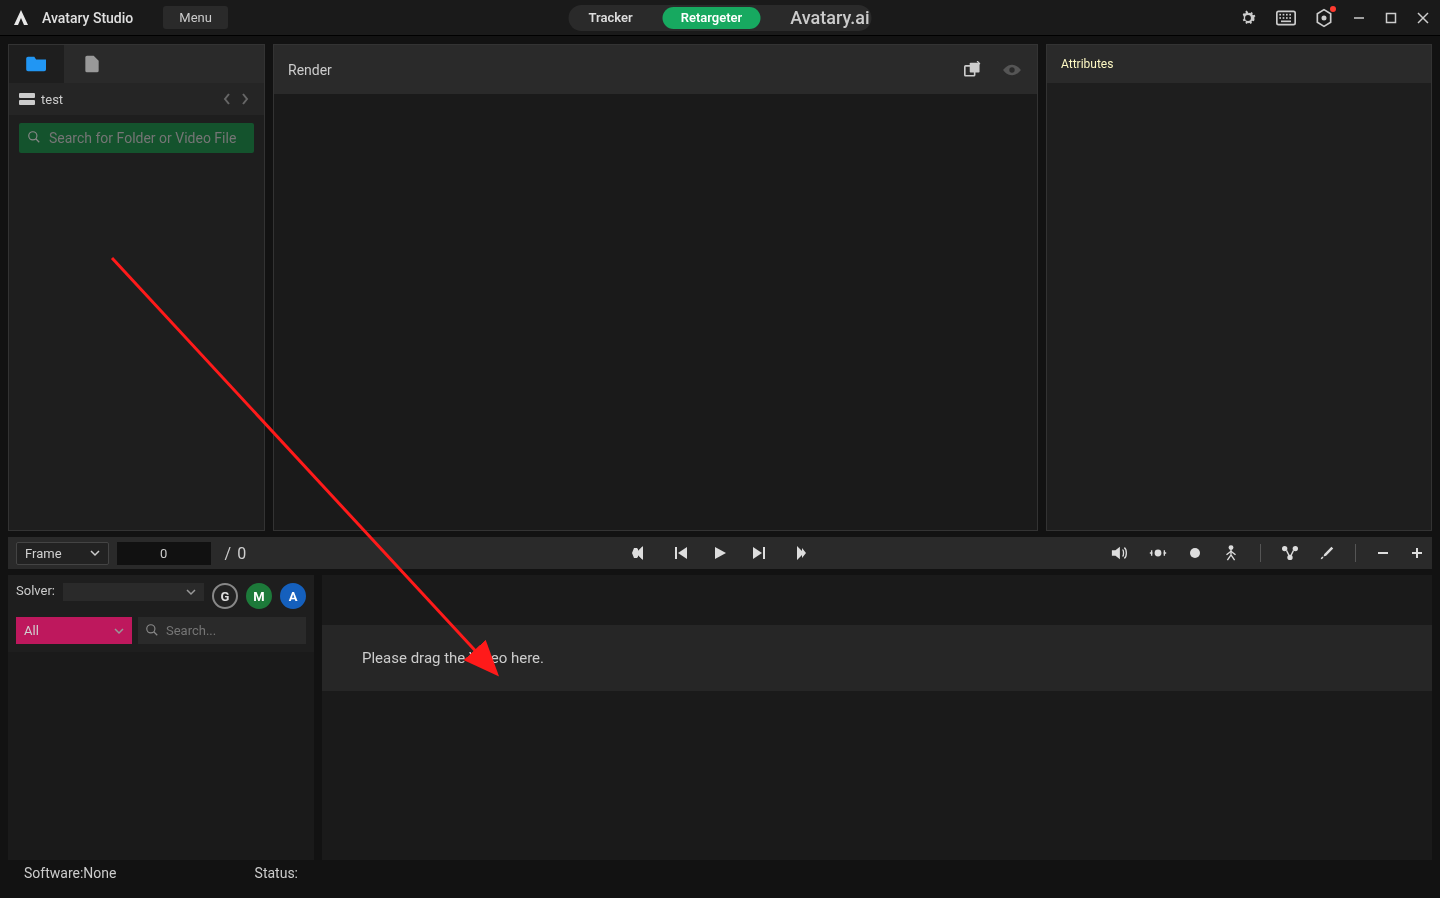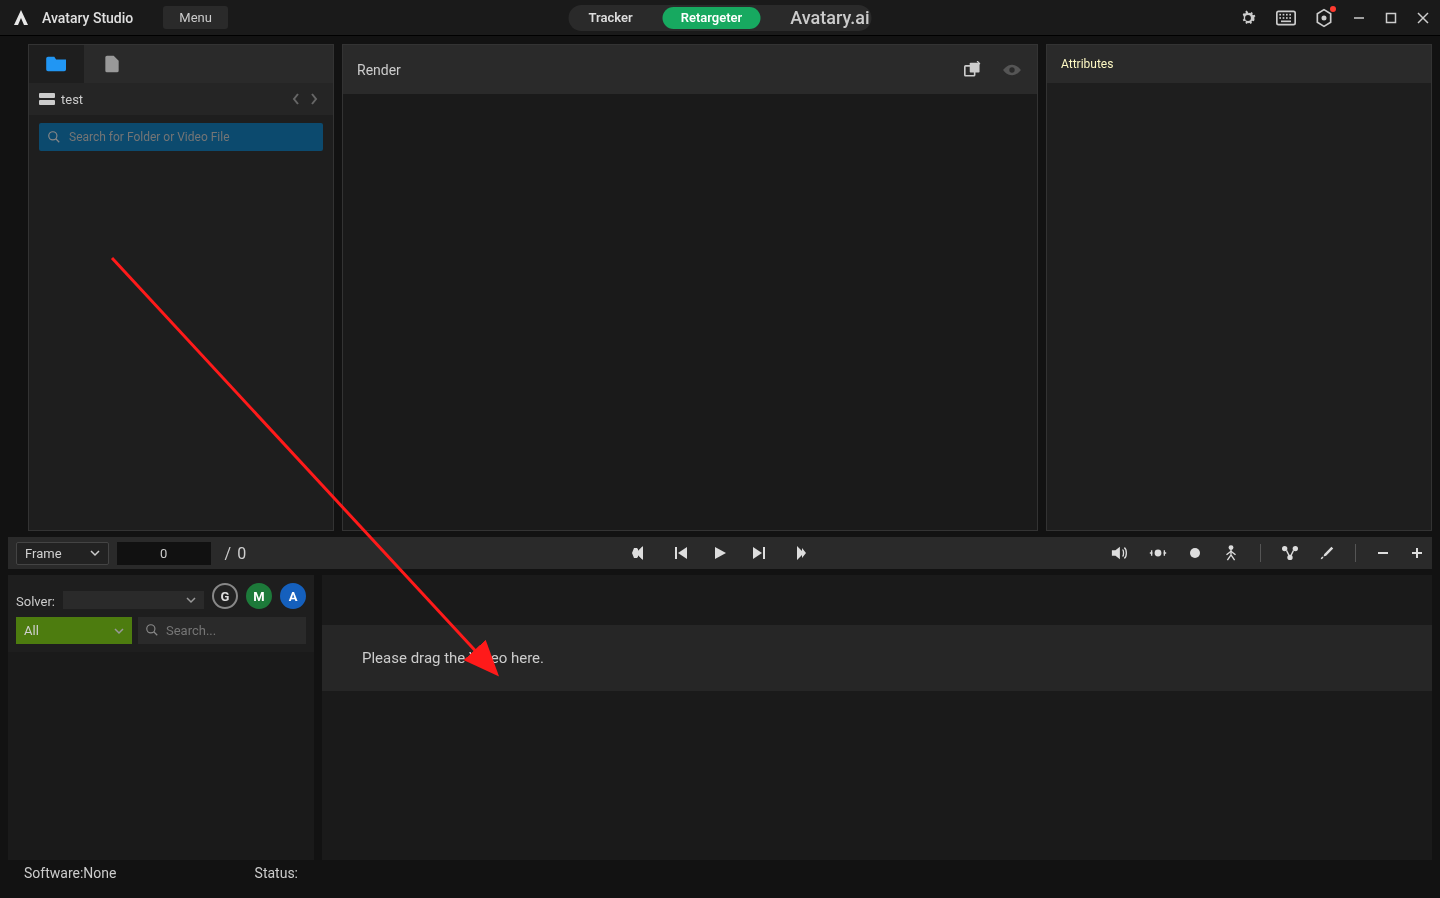--- a/index.html
+++ b/index.html
@@ -18,7 +18,7 @@
 .win-ctrl { width:14px; height:14px; cursor:pointer; display:flex; align-items:center; justify-content:center; }
 
 .main-row { display:flex; height:495px; padding:8px 8px 0 8px; gap:8px; }
-.left-panel { width:306px; background:#1e1e1e; border:1px solid #333; display:flex; flex-direction:column;margin-left:20px; }
+.left-panel { width:257px; background:#1e1e1e; border:1px solid #333; display:flex; flex-direction:column; }
 .panel-tabs { display:flex; background:#2a2a2a; height:38px; }
 .panel-tab { width:55px; display:flex; align-items:center; justify-content:center; cursor:pointer; }
 .panel-tab.active { background:#1e1e1e; }

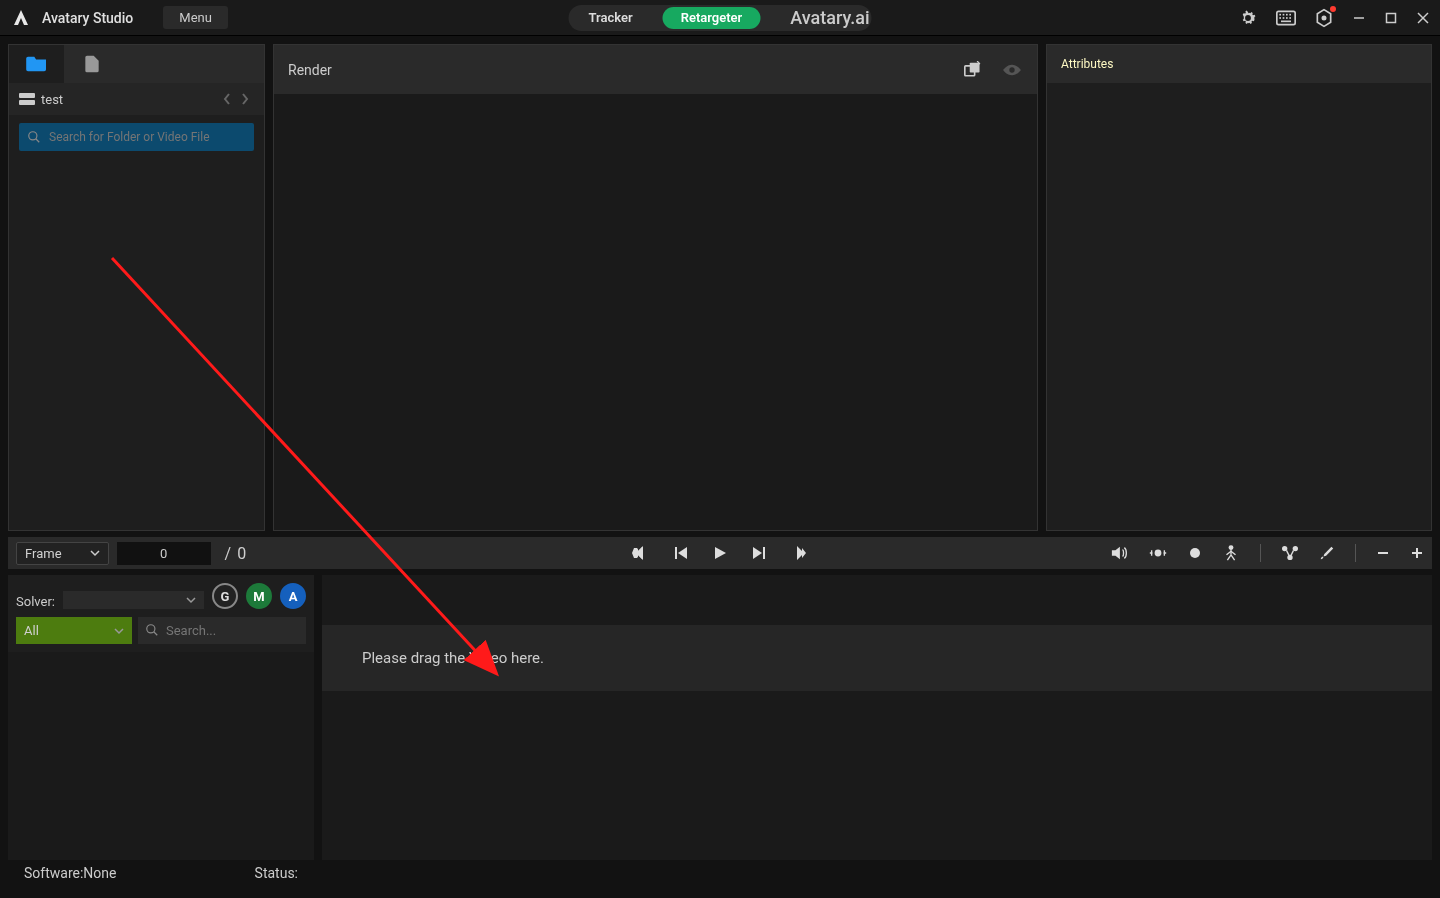--- a/index.html
+++ b/index.html
@@ -27,7 +27,7 @@
 .bc-text { font-size:13px; color:#ccc; flex:1; }
 .bc-nav { color:#666; cursor:pointer; padding:0 4px; font-size:16px; }
 .search-row { padding:8px 10px; }
-.search-input { width:100%; background:#0c4a6e; border:none; padding:7px 10px 7px 30px; color:#aaa; font-size:12px; border-radius:2px; }
+.search-input { width:100%; background:#14532d; border:none; padding:7px 10px 7px 30px; color:#aaa; font-size:14px; border-radius:2px; }
 .search-wrap { position:relative; }
 .search-wrap .search-ic { position:absolute; left:8px; top:7px; color:#888; }
 .asset-grid { padding:6px 10px; }

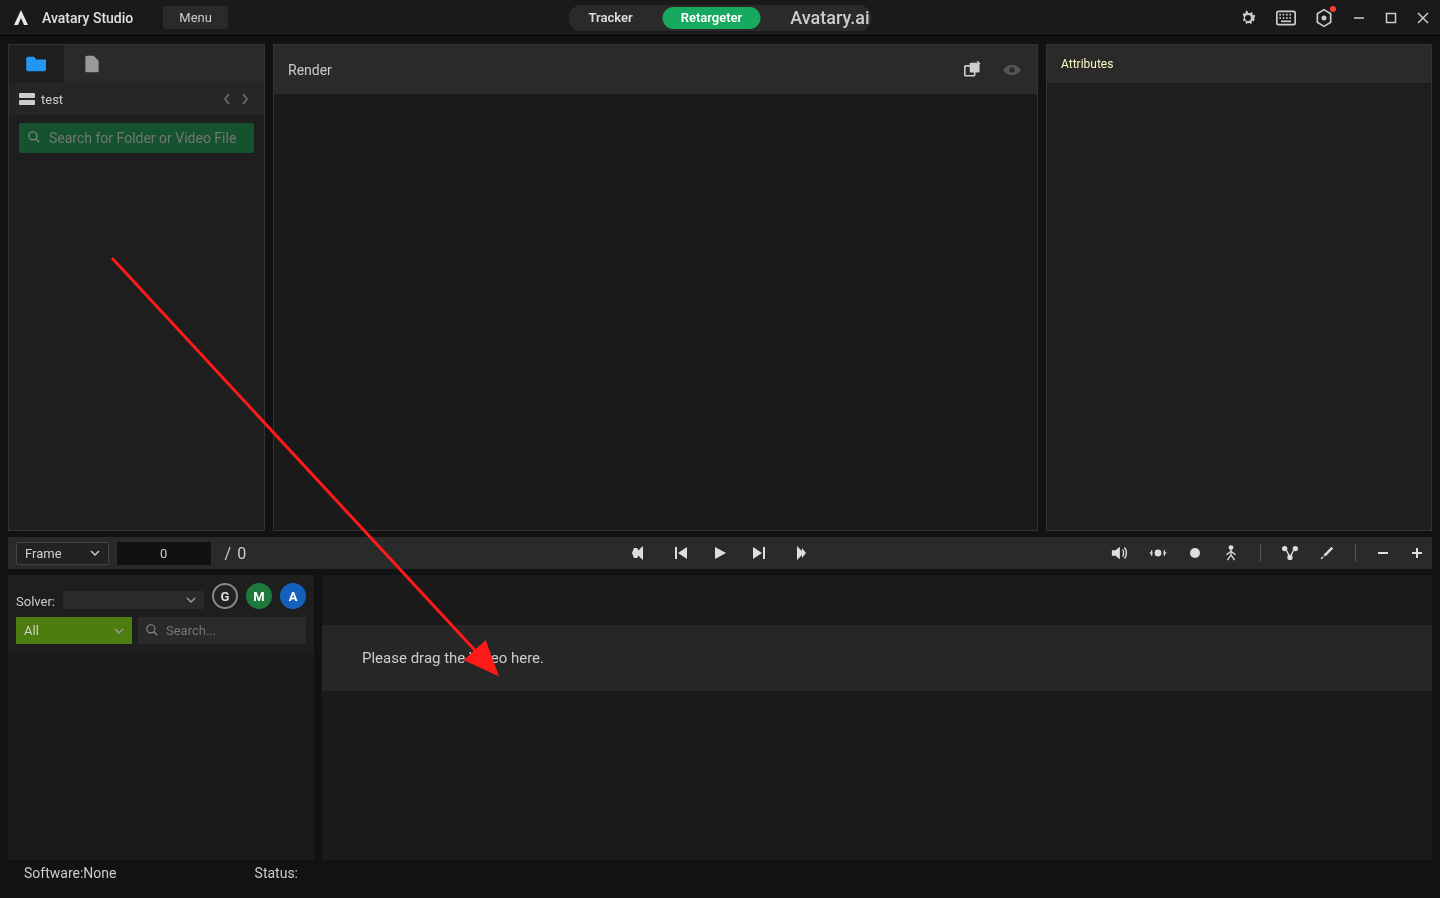--- a/index.html
+++ b/index.html
@@ -57,7 +57,7 @@
 
 .bottom-row { display:flex; height:285px; margin:6px 8px 0 8px; gap:8px; }
 .solver-panel { width:306px; background:#1e1e1e; display:flex; flex-direction:column; }
-.solver-row { display:flex; align-items:flex-end; padding:8px 8px; gap:8px; }
+.solver-row { display:flex; align-items:flex-start; padding:8px 8px; gap:8px; }
 .solver-label { font-size:13px; color:#ccc; }
 .solver-drop { flex:1; background:#2a2a2a; border:none; padding:5px 8px; color:#ccc; display:flex; align-items:center; justify-content:flex-end; cursor:pointer; }
 .badge { width:26px; height:26px; border-radius:50%; border:2px solid #888; display:flex; align-items:center; justify-content:center; font-size:13px; font-weight:700; cursor:pointer; }

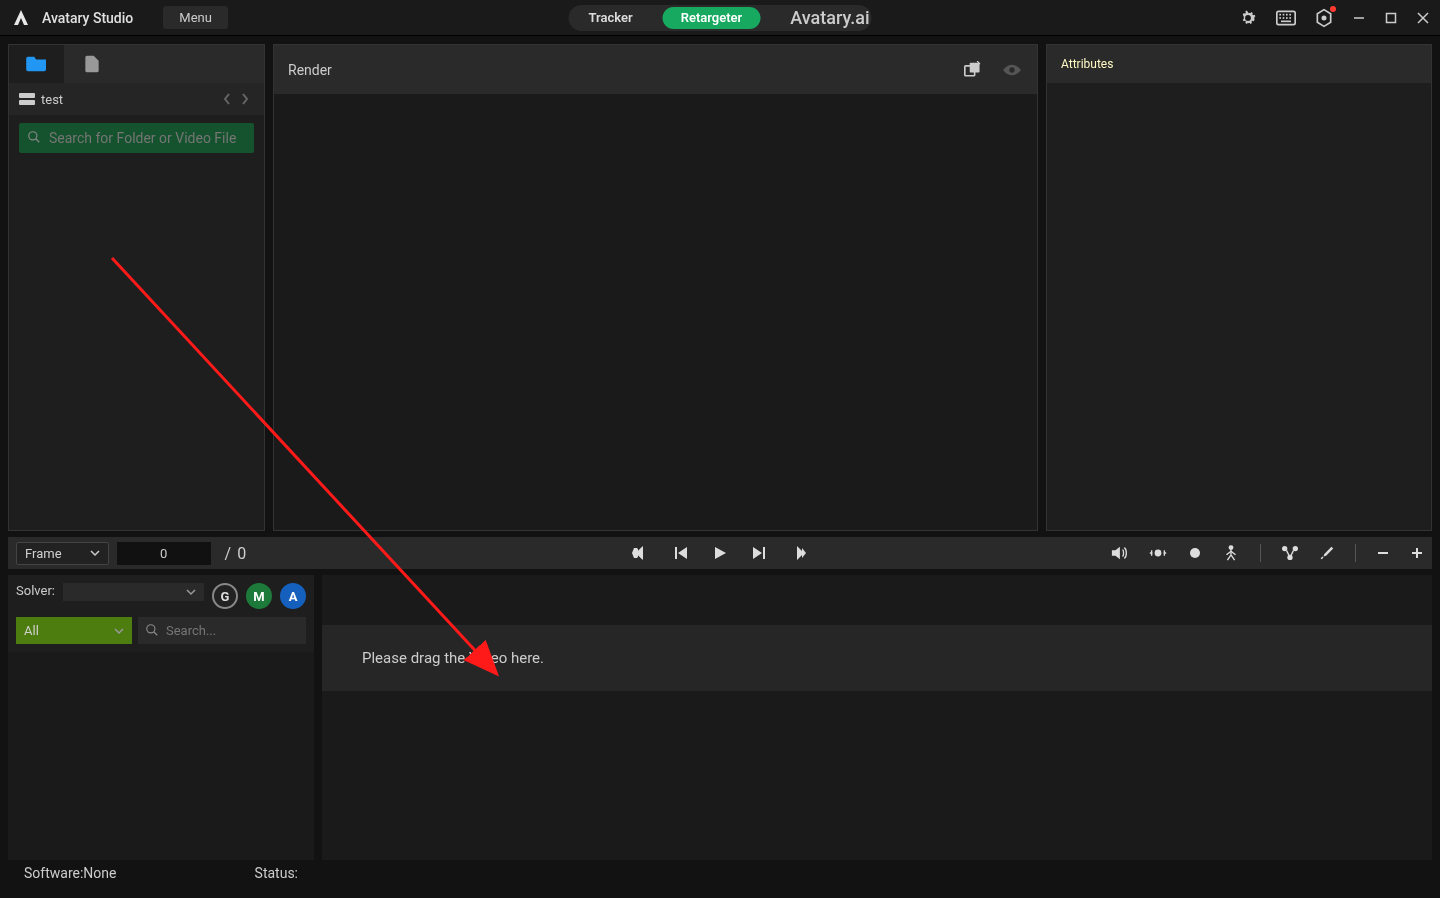--- a/index.html
+++ b/index.html
@@ -65,7 +65,7 @@
 .badge.m { background:#1d7a3a; color:#fff; border-color:#1d7a3a; }
 .badge.a { background:#1560bd; color:#fff; border-color:#1560bd; }
 .filter-row { display:flex; gap:6px; padding:0 8px 8px; }
-.filter-drop { width:116px; background:#4d7c0f; padding:5px 8px; display:flex; align-items:center; justify-content:space-between; cursor:pointer; font-size:13px; }
+.filter-drop { width:116px; background:#be185d; padding:5px 8px; display:flex; align-items:center; justify-content:space-between; cursor:pointer; font-size:13px; }
 .filter-search { flex:1; position:relative; }
 .filter-search input { width:100%; background:#2a2a2a; border:none; padding:6px 8px 6px 28px; color:#888; font-size:13px; }
 .filter-search .search-ic { position:absolute; left:7px; top:6px; color:#888; }

